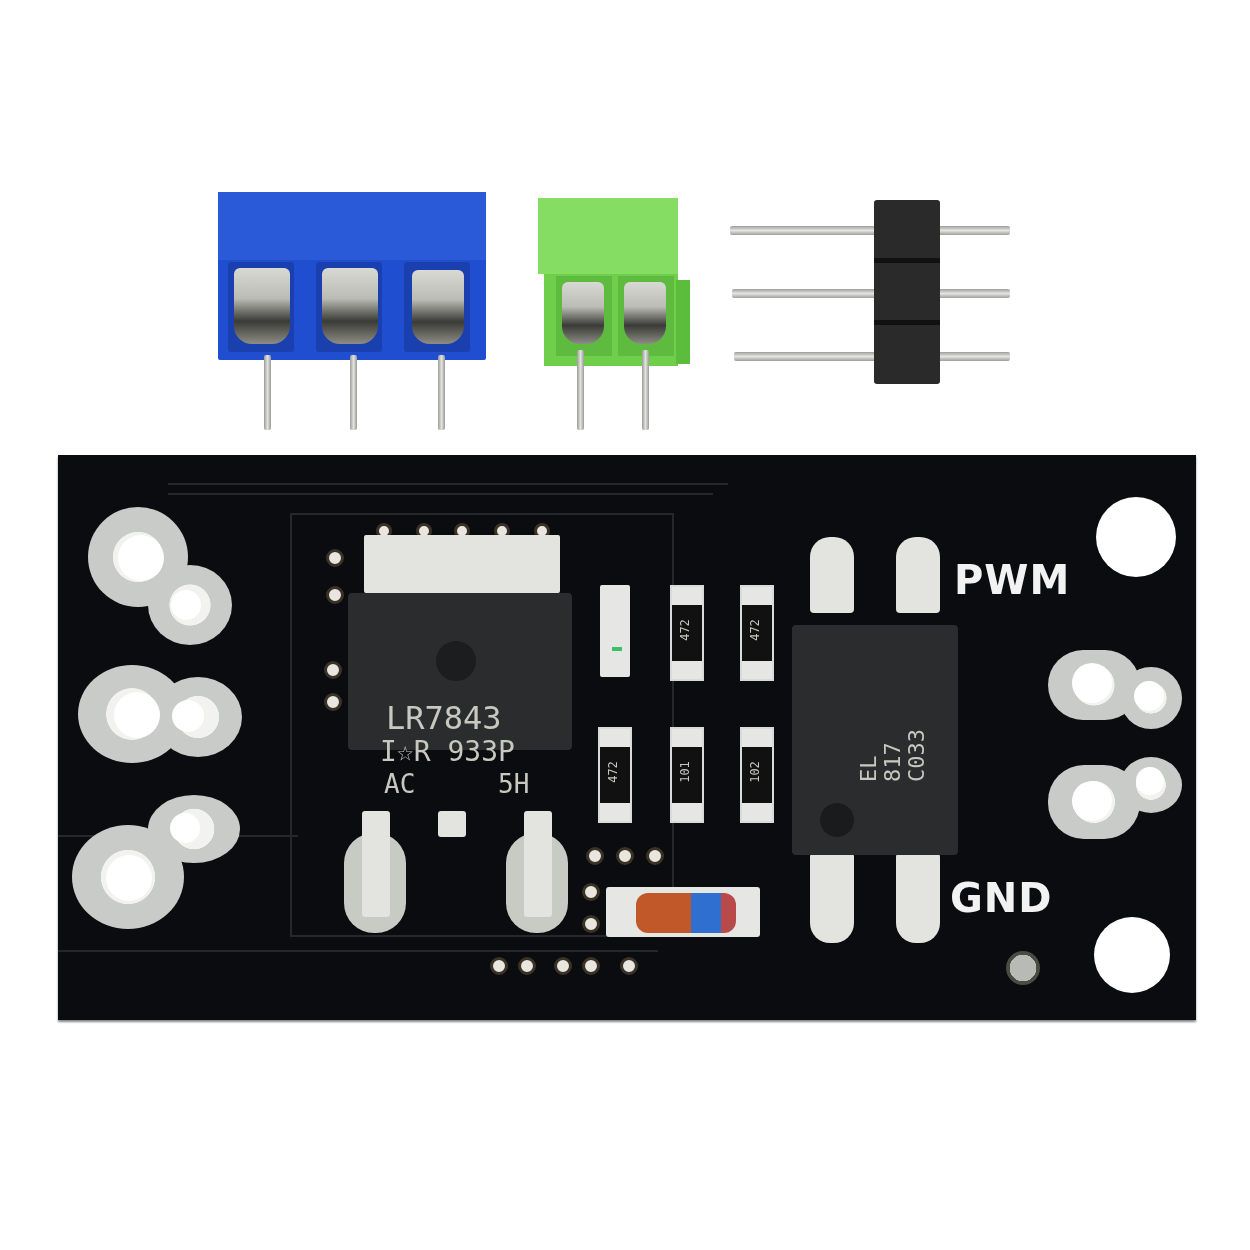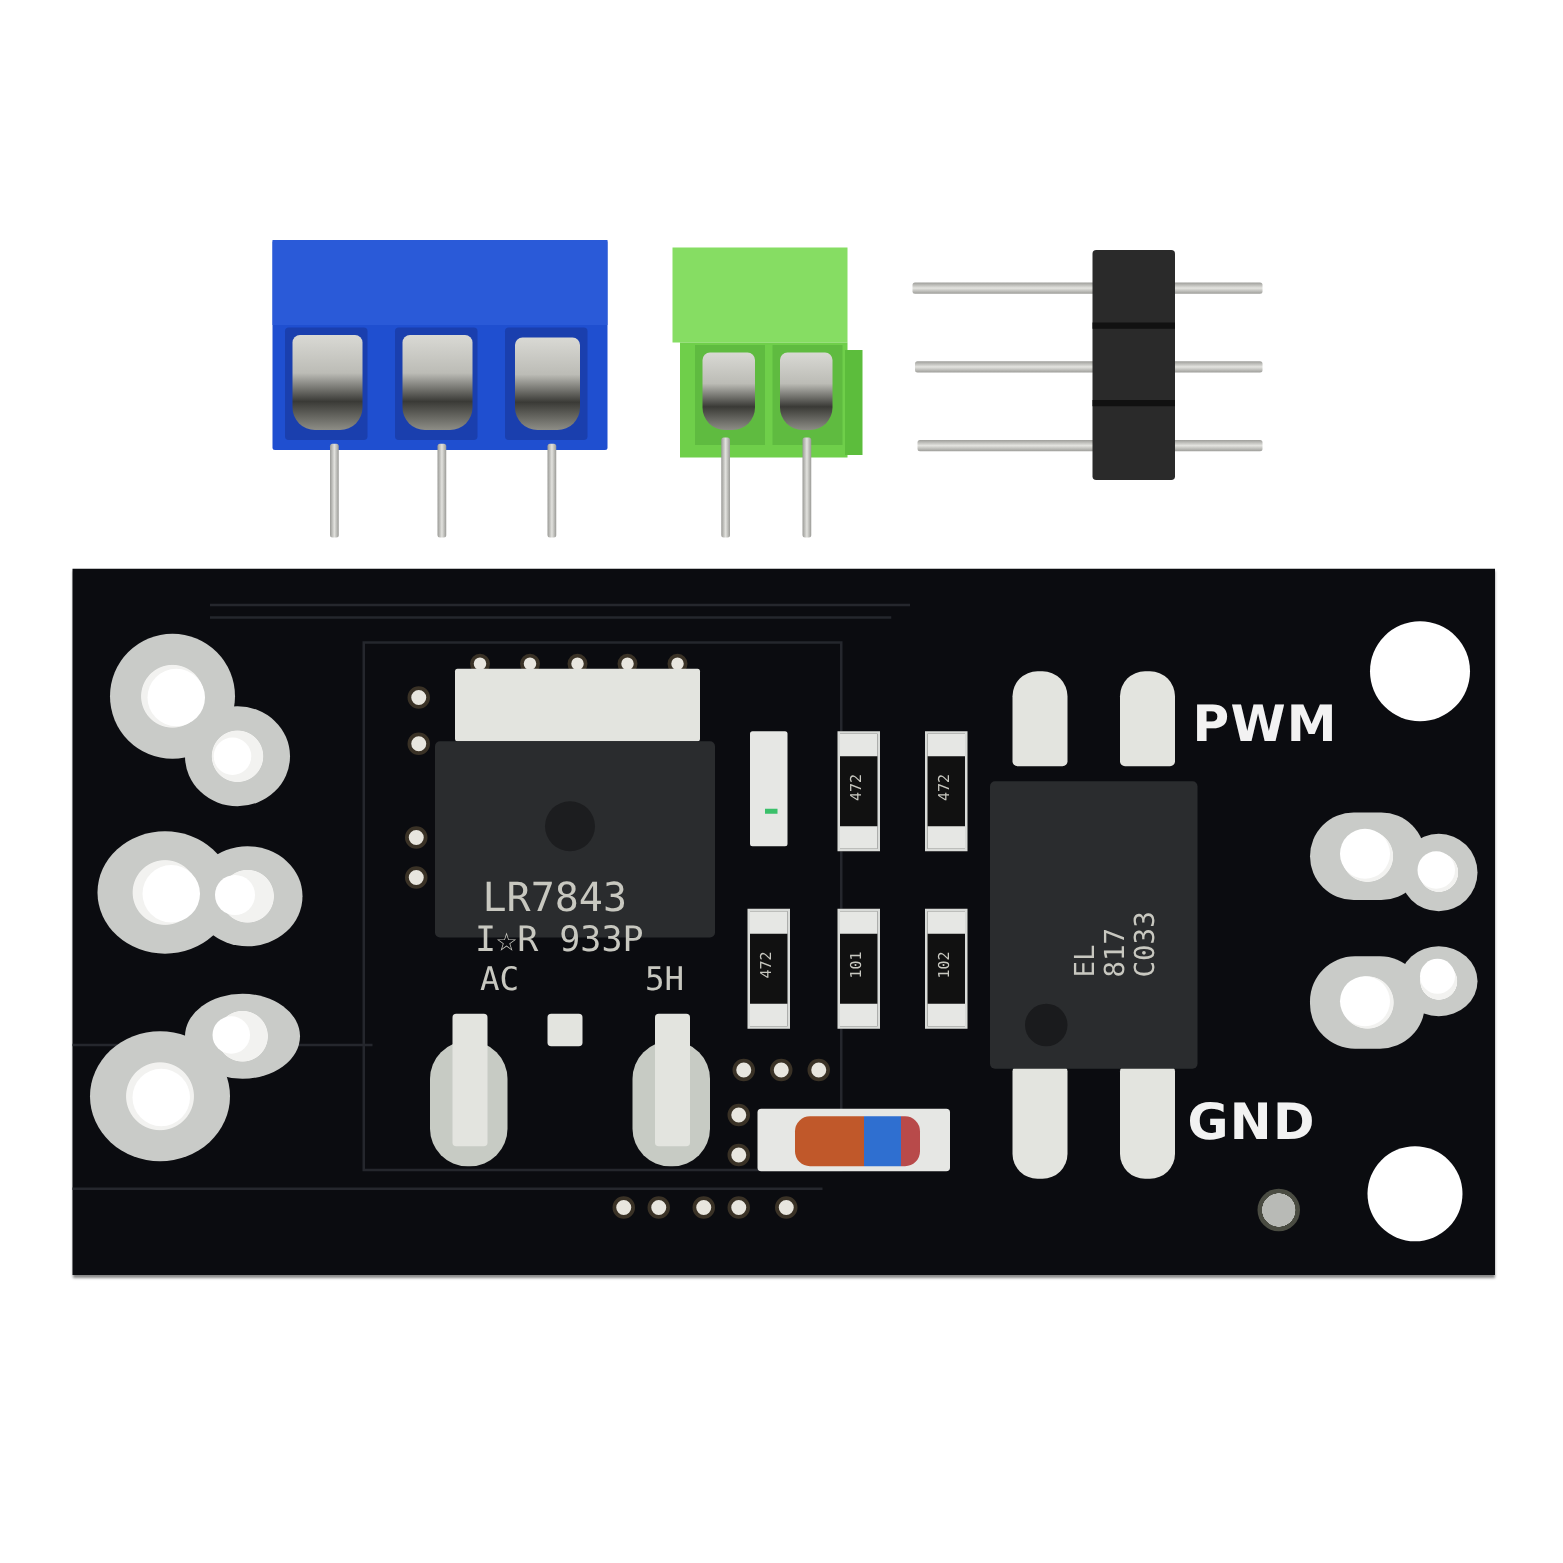--- a/index.html
+++ b/index.html
@@ -110,7 +110,7 @@
     <div class="abs silk" style="left:38px;top:106px;font-size:32px">LR7843</div>
     <div class="abs silk" style="left:32px;top:142px;font-size:28px">I☆R 933P</div>
     <div class="abs silk" style="left:36px;top:176px;font-size:26px">AC</div>
-    <div class="abs silk" style="left:168px;top:176px;font-size:26px">5H</div>
+    <div class="abs silk" style="left:150px;top:176px;font-size:26px">5H</div>
   </div>
 
   <div class="abs pad" style="left:286px;top:378px;width:62px;height:100px;border-radius:30px;background:#c7cbc4"></div>

